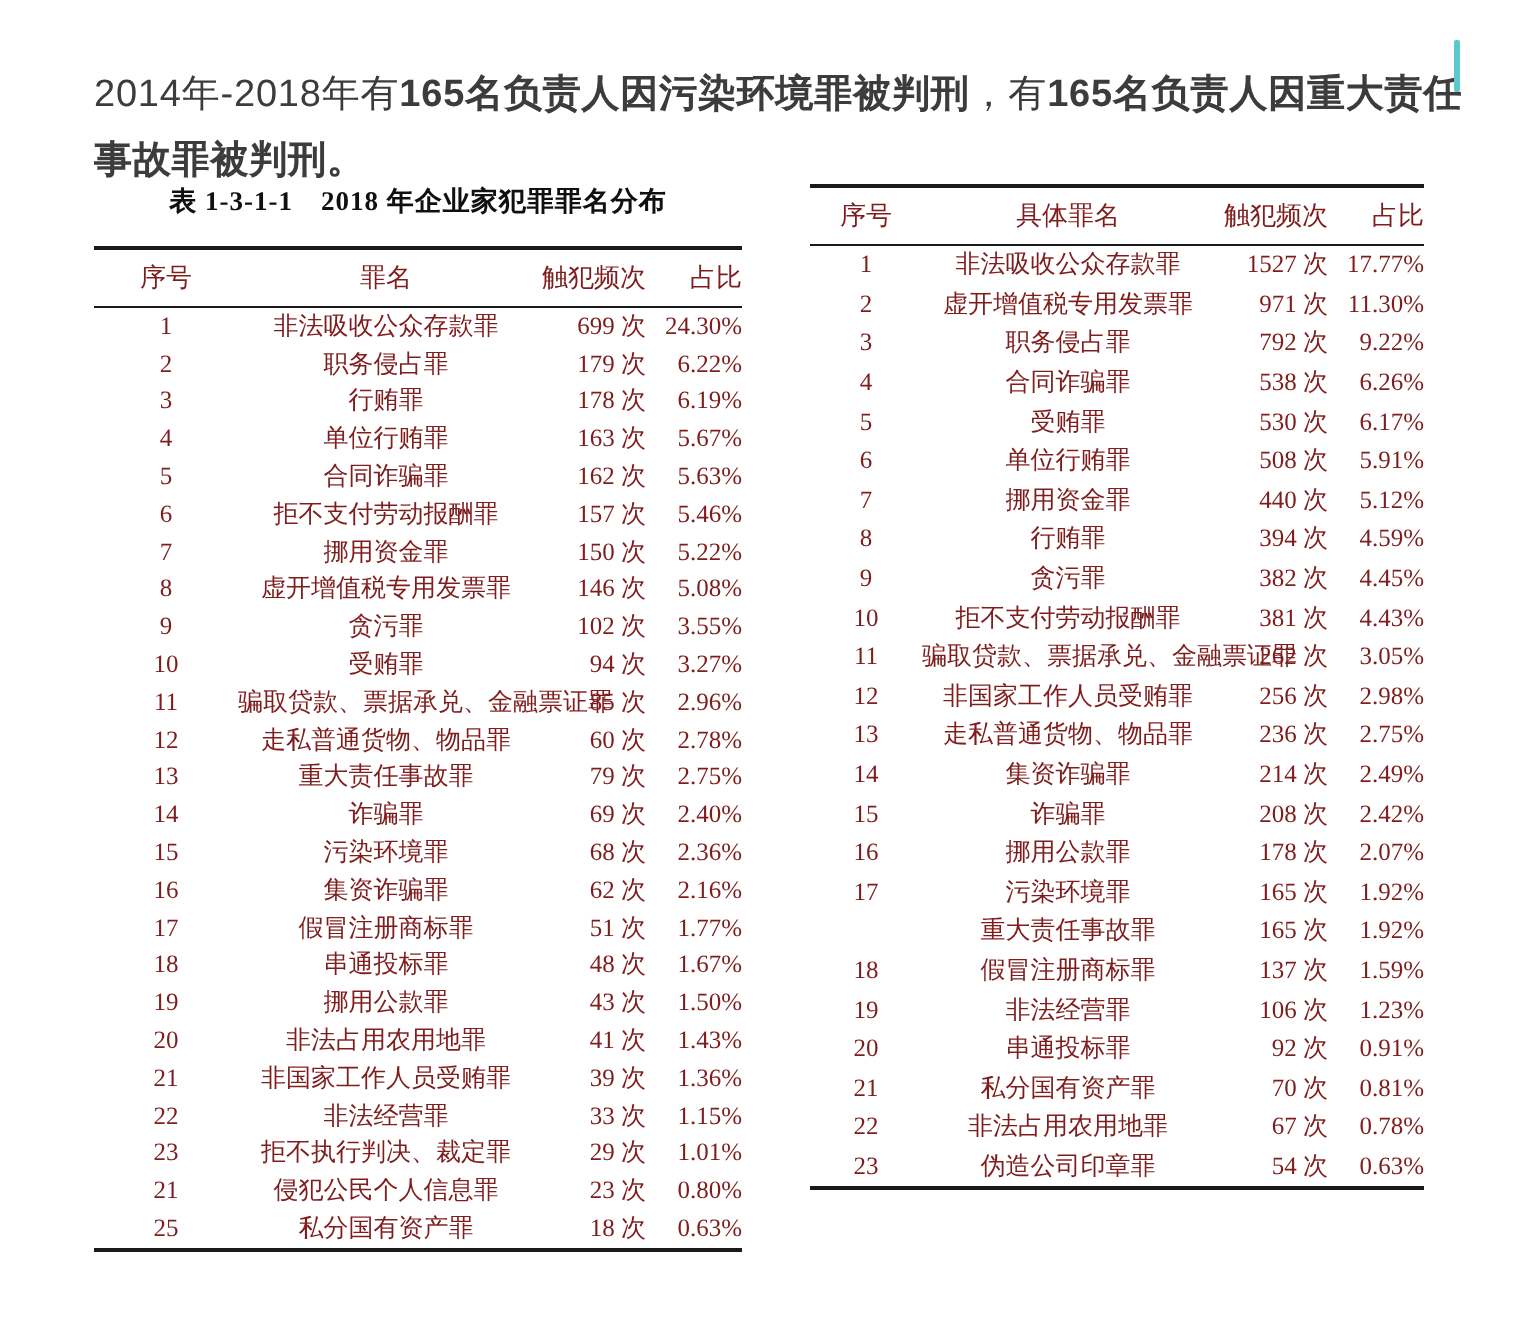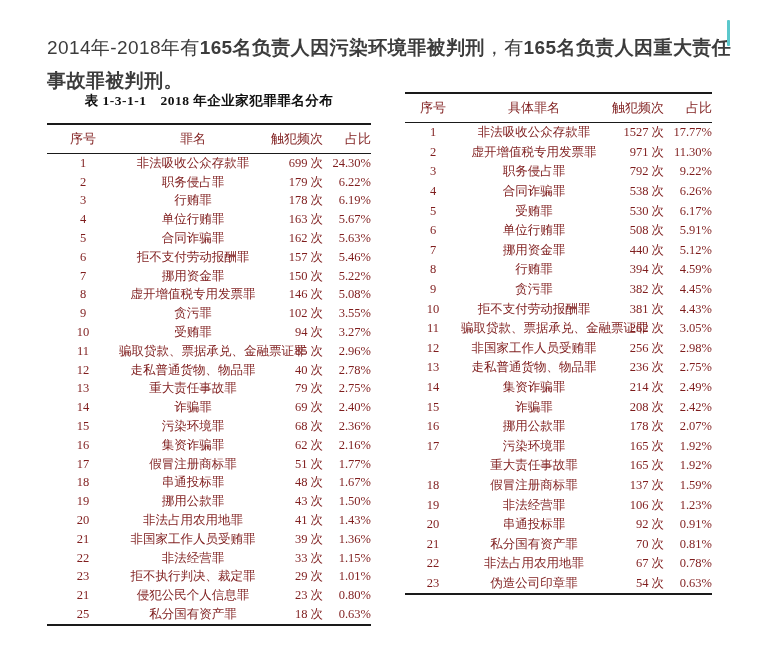--- a/index.html
+++ b/index.html
@@ -182,7 +182,7 @@
             <tr>
               <td class="col-no">12</td>
               <td class="col-crime">走私普通货物、物品罪</td>
-              <td class="col-freq">40 次</td>
+              <td class="col-freq">60 次</td>
               <td class="col-pct">2.78%</td>
             </tr>
             <tr>

